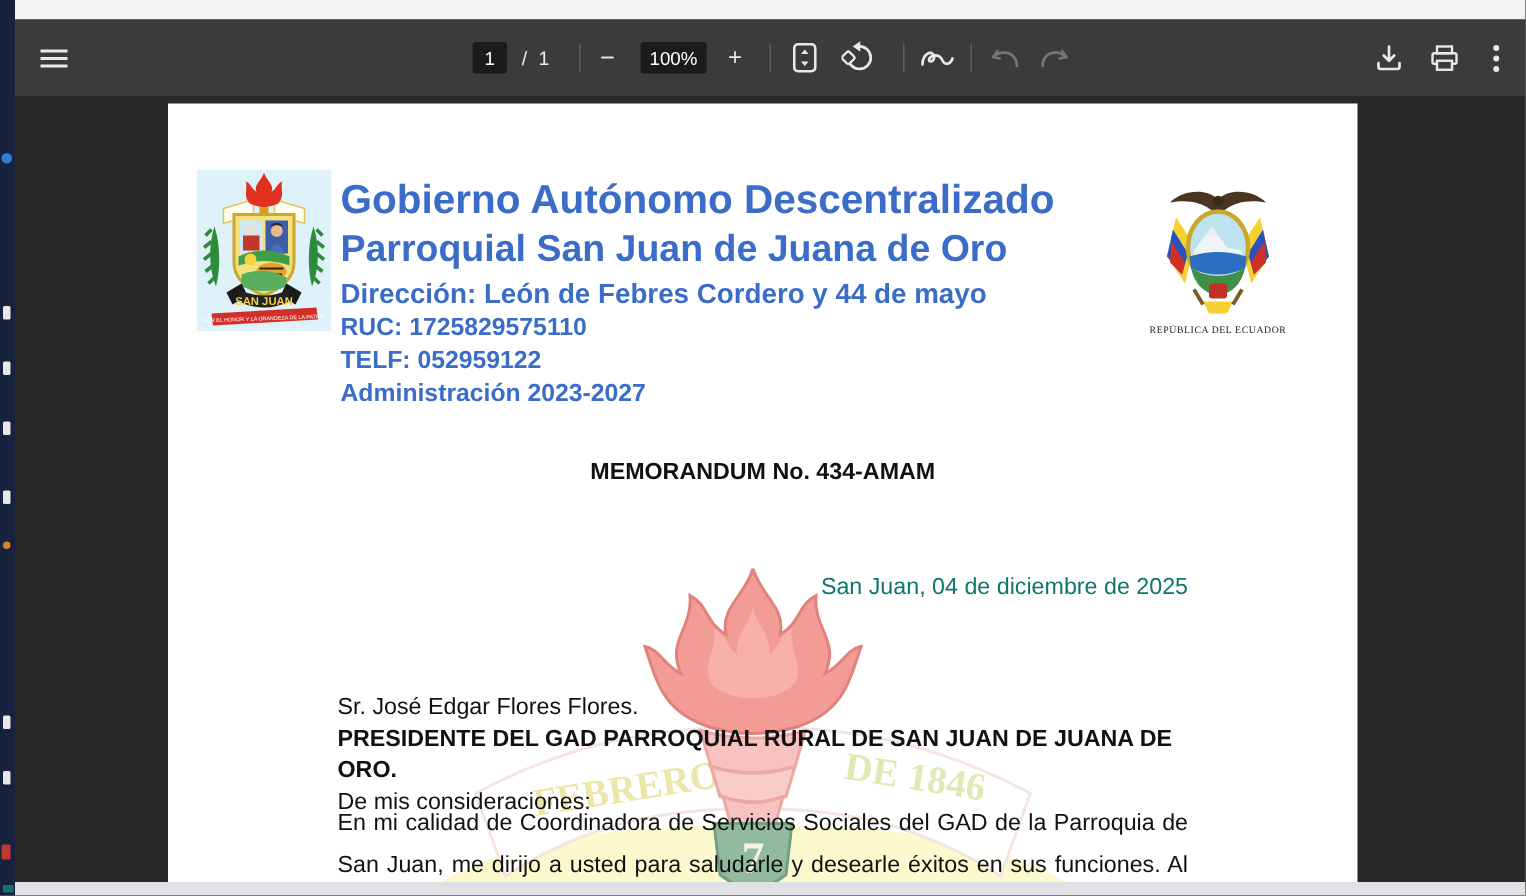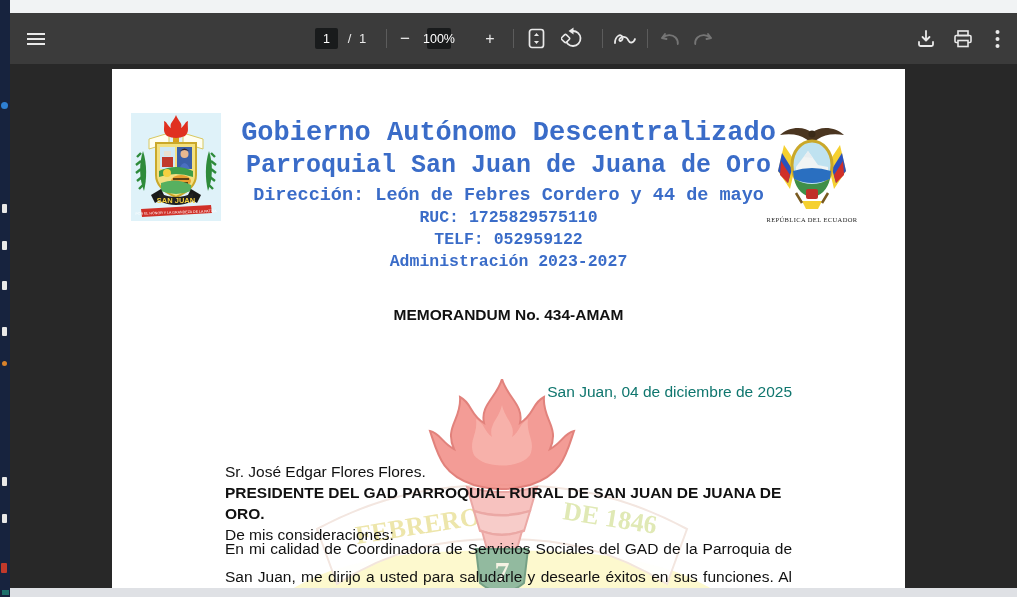--- a/index.html
+++ b/index.html
@@ -30,7 +30,7 @@
   .tb-divider { position:absolute; top:16px; width:1px; height:19px; background:#5c5c5c; }
   .tb-btn { color:#e9e9e9; cursor:pointer; }
   .zoom-out { left:383px; width:24px; font-size:17px; }
-  .zoom-box { left:417px; top:15px; width:24px; height:21px; position:absolute; }
+  .zoom-box { left:417px; top:15px; width:44px; height:21px; position:absolute; }
   .zoom-in { left:468px; width:24px; font-size:16px; }
   .disabled svg { opacity:.45; }
 

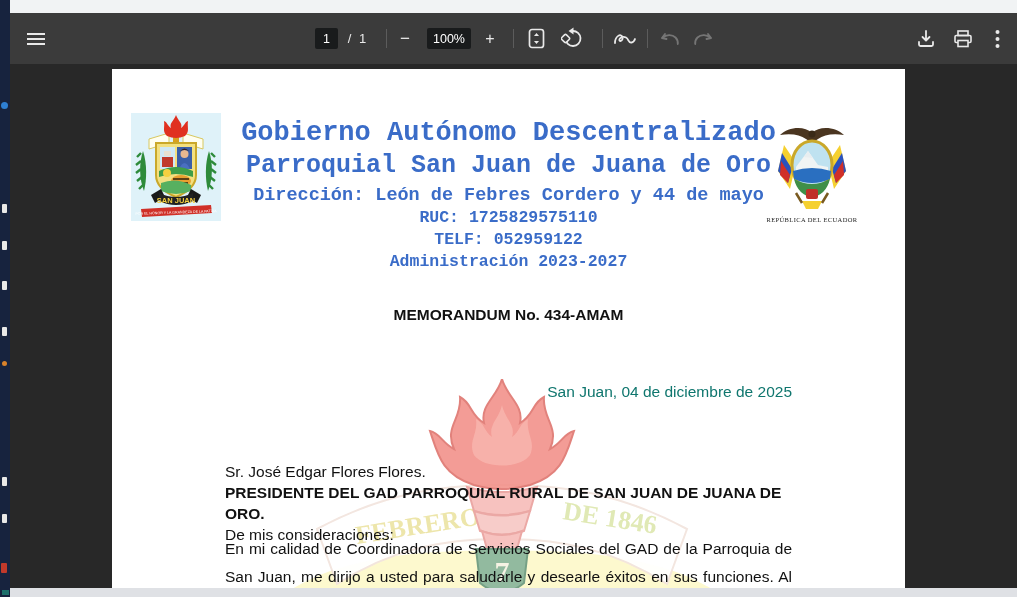--- a/index.html
+++ b/index.html
@@ -44,8 +44,8 @@
   .page { position:absolute; left:102px; top:5px; width:793px; height:519px; background:#ffffff; overflow:hidden; }
   .pg-abs { position:absolute; }
 
-  .hdr-text { left:115px; right:115px; top:48px; text-align:center;
-              font-family:Liberation Mono, monospace; font-weight:bold; z-index:2; }
+  .hdr-text { left:115px; right:115px; top:48px; 
+              font-family:Liberation Sans, sans-serif; font-weight:bold; z-index:2; }
   .hdr-l1 { font-size:27px; line-height:33px; }
   .hdr-l2 { font-size:25px; line-height:32px; }
   .hdr-l3 { font-size:18.5px; line-height:23px; margin-top:2px; }

